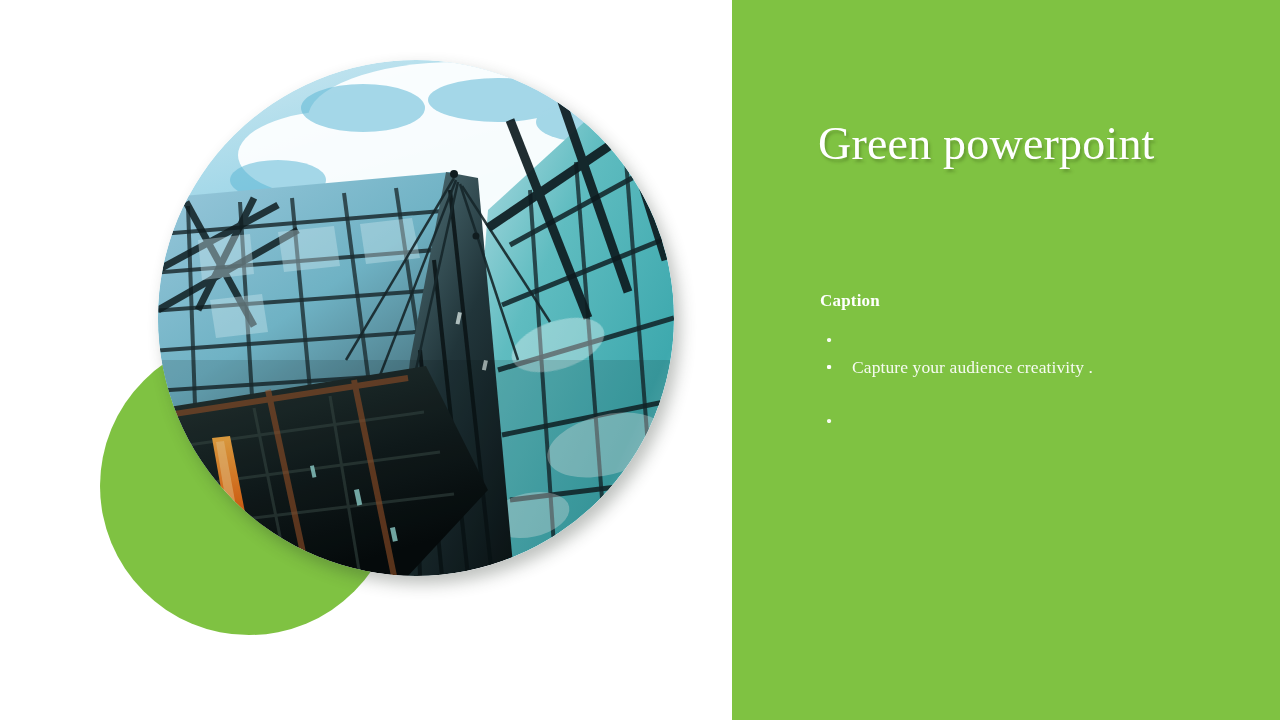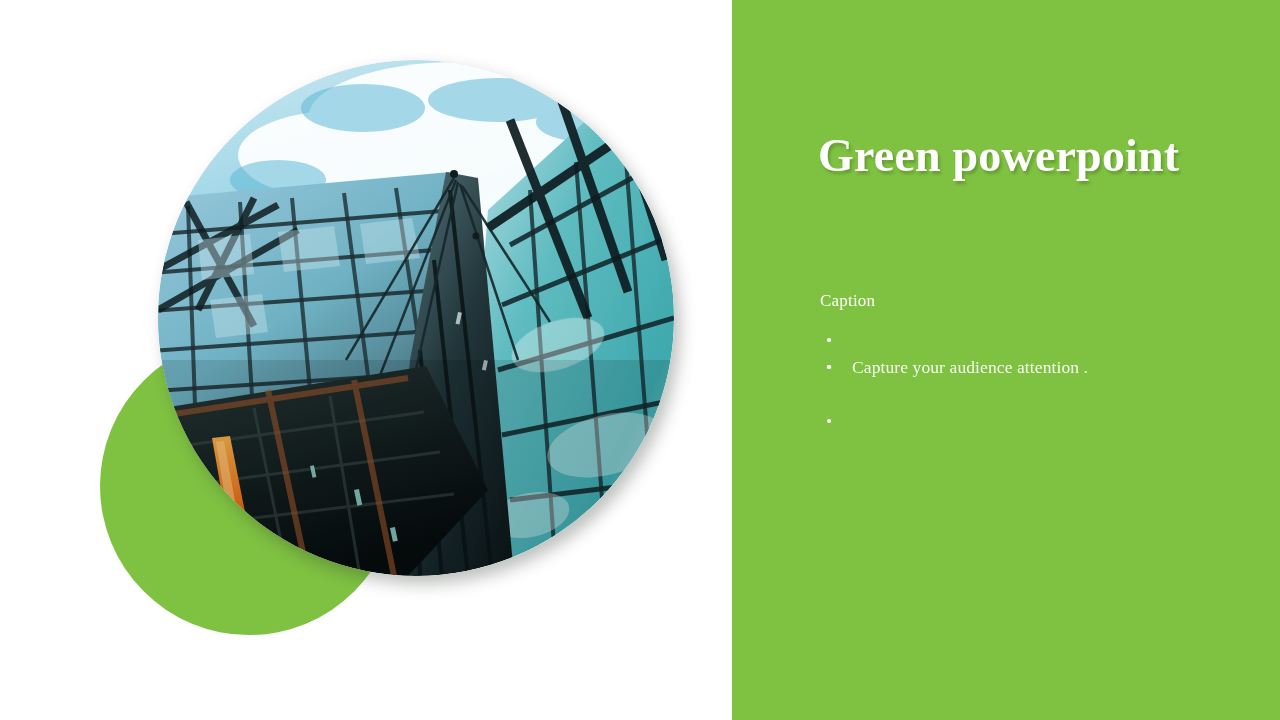--- a/index.html
+++ b/index.html
@@ -34,11 +34,11 @@
   .title {
     position: absolute;
     left: 86px;      
-    top: 124px;
+    top: 112px;
     width: 420px;
     font-size: 46px;
     line-height: 1.38;
-    font-weight: bold;
+    font-weight: normal;
     color: #ffffff;
     text-shadow: 2px 3px 3px rgba(70,110,30,0.45);
     letter-spacing: 0.2px;

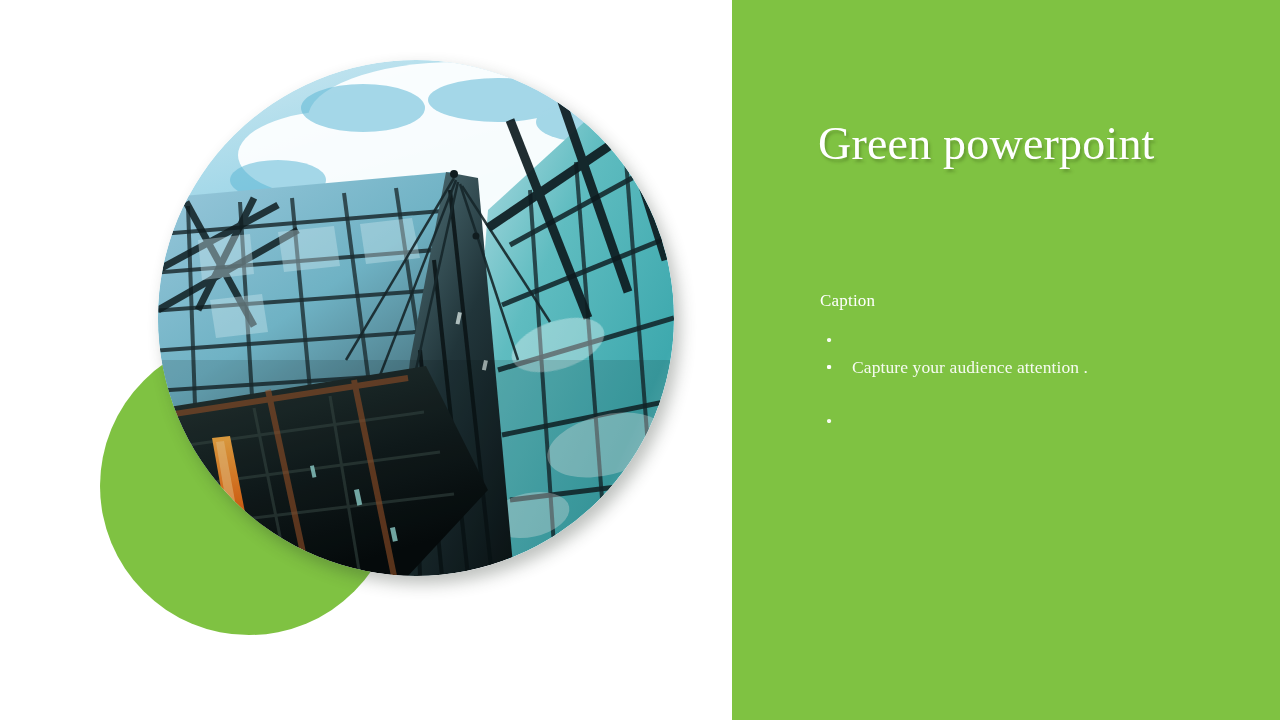--- a/index.html
+++ b/index.html
@@ -49,7 +49,7 @@
     left: 88px;      
     top: 291px;
     font-size: 17px;
-    font-weight: normal;
+    font-weight: bold;
     color: #ffffff;
     letter-spacing: 0.2px;
   }

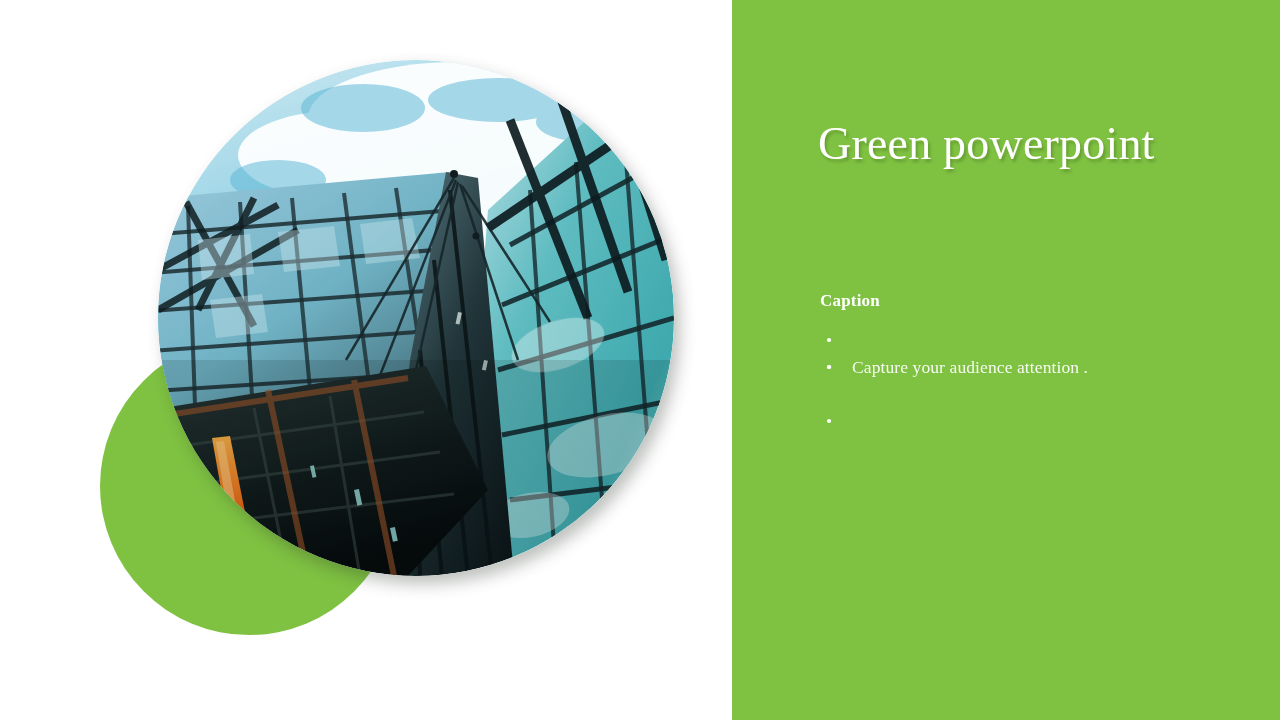--- a/index.html
+++ b/index.html
@@ -315,7 +315,7 @@
       </li>
       <li class="bullet-item">
         <span class="bullet-dot">•</span>
-        <span>Capture your audience attention .</span>
+        <span>Capture your audience creativity .</span>
       </li>
       <li class="bullet-item">
         <span class="bullet-dot">•</span>

